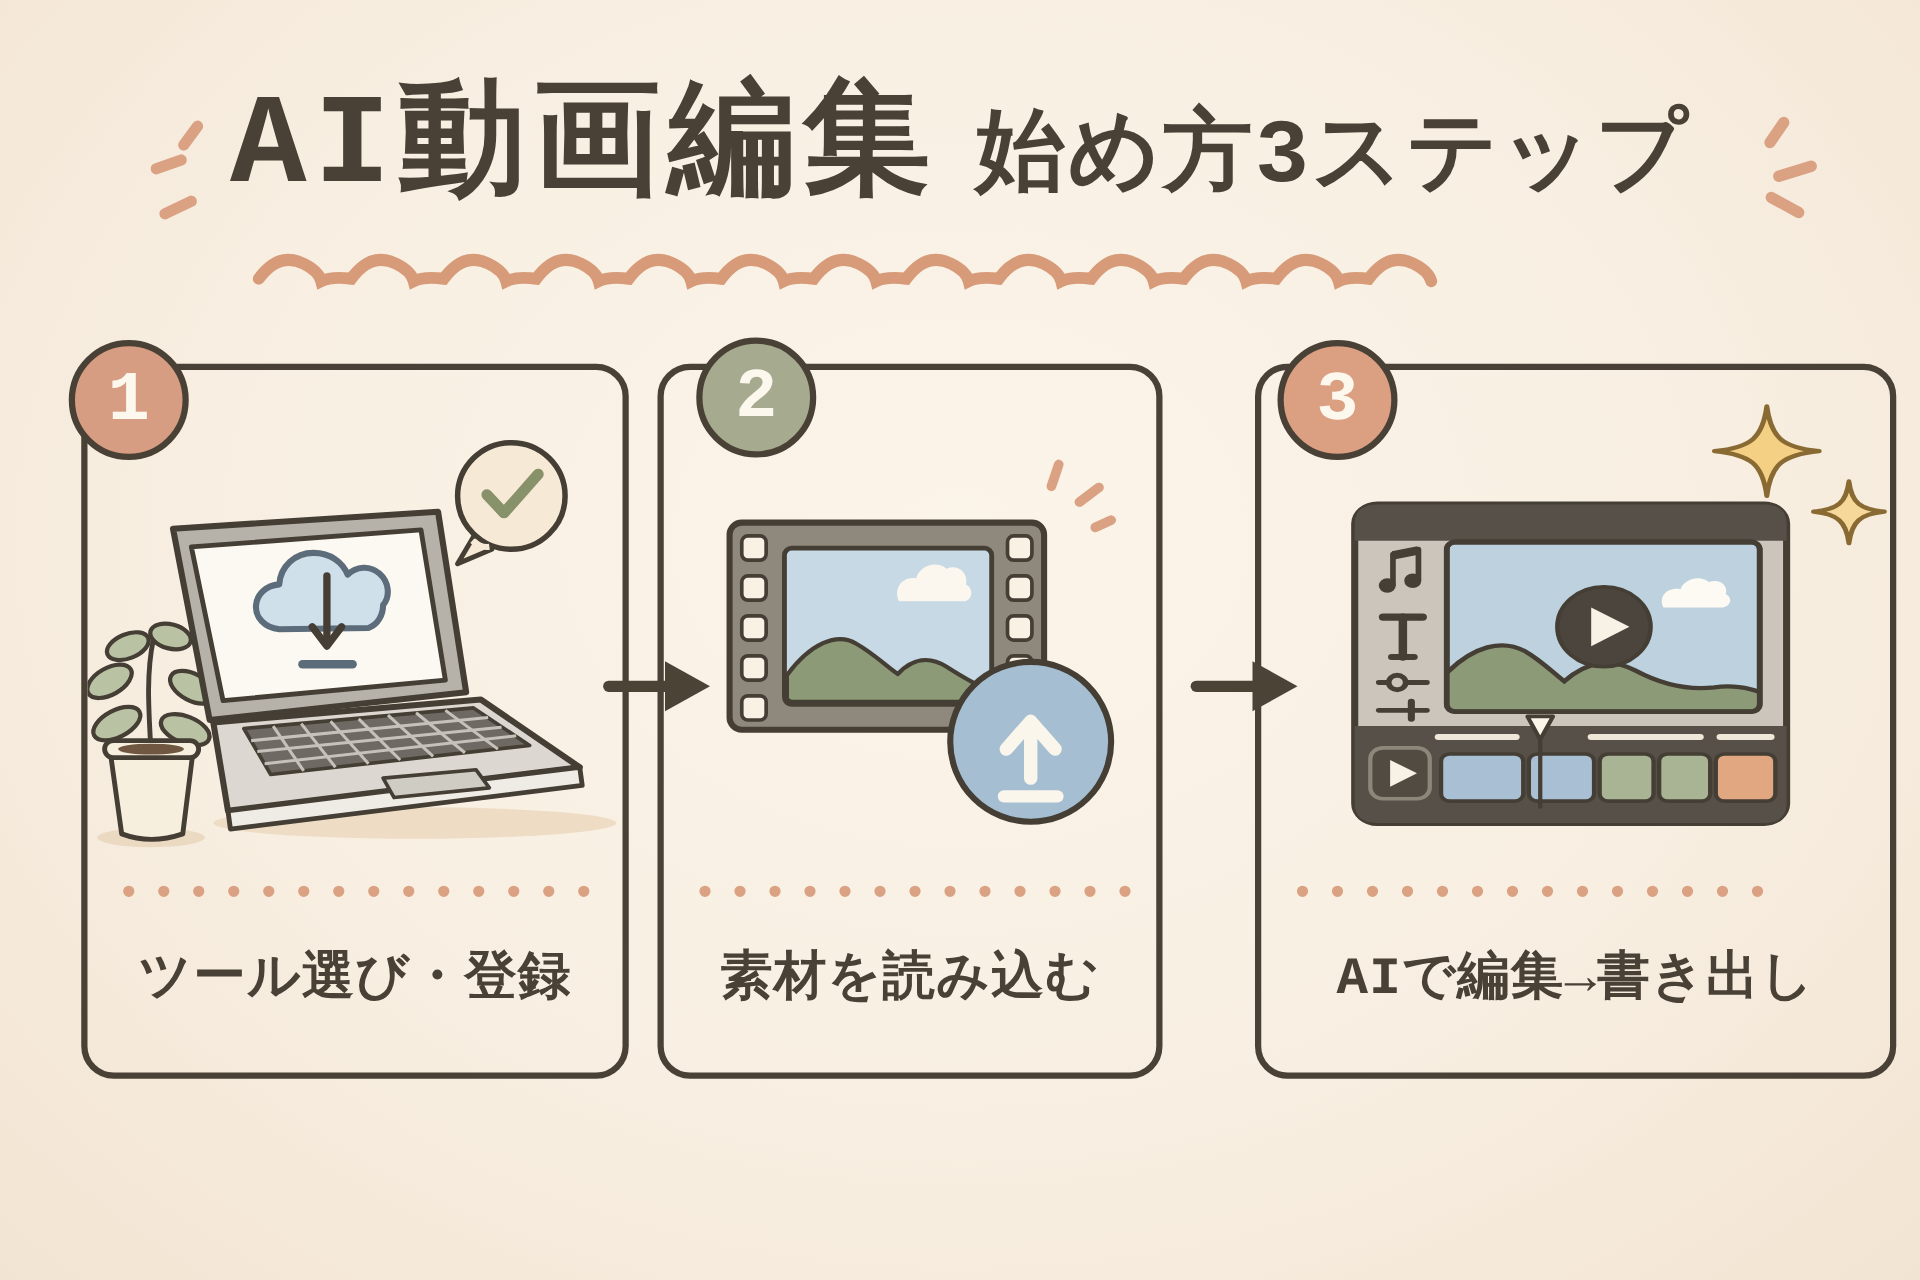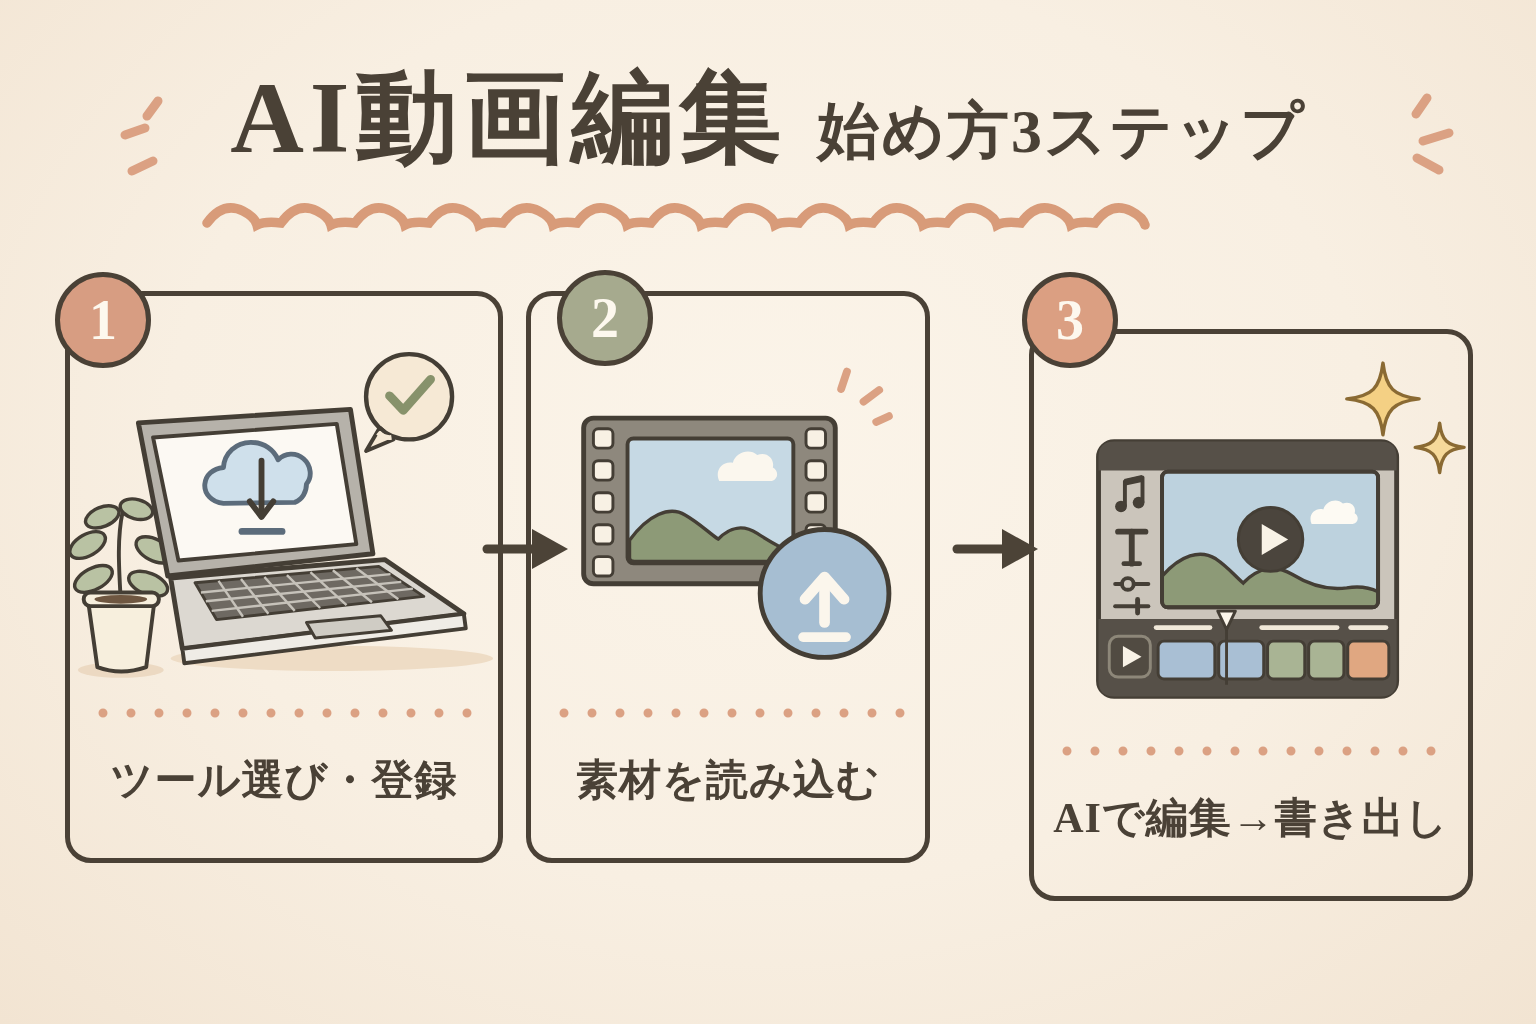--- a/index.html
+++ b/index.html
@@ -5,7 +5,7 @@
   html,body{margin:0;padding:0;background:#f8efe2;}
   .canvas{position:relative;width:1536px;height:1024px;overflow:hidden;
     background:radial-gradient(ellipse at 50% 42%, #fbf4e9 0%, #f8efe2 55%, #f2e4d2 100%);
-    font-family:Liberation Serif, serif;color:#4a4136;}
+    font-family:Liberation Mono, monospace;color:#4a4136;}
   
   .title-row{position:absolute;top:62px;left:0;width:100%;display:flex;justify-content:center;align-items:baseline;gap:30px;font-weight:700;color:#4a4136;}
   .title-main{font-size:102px;letter-spacing:6px;line-height:1.1;}

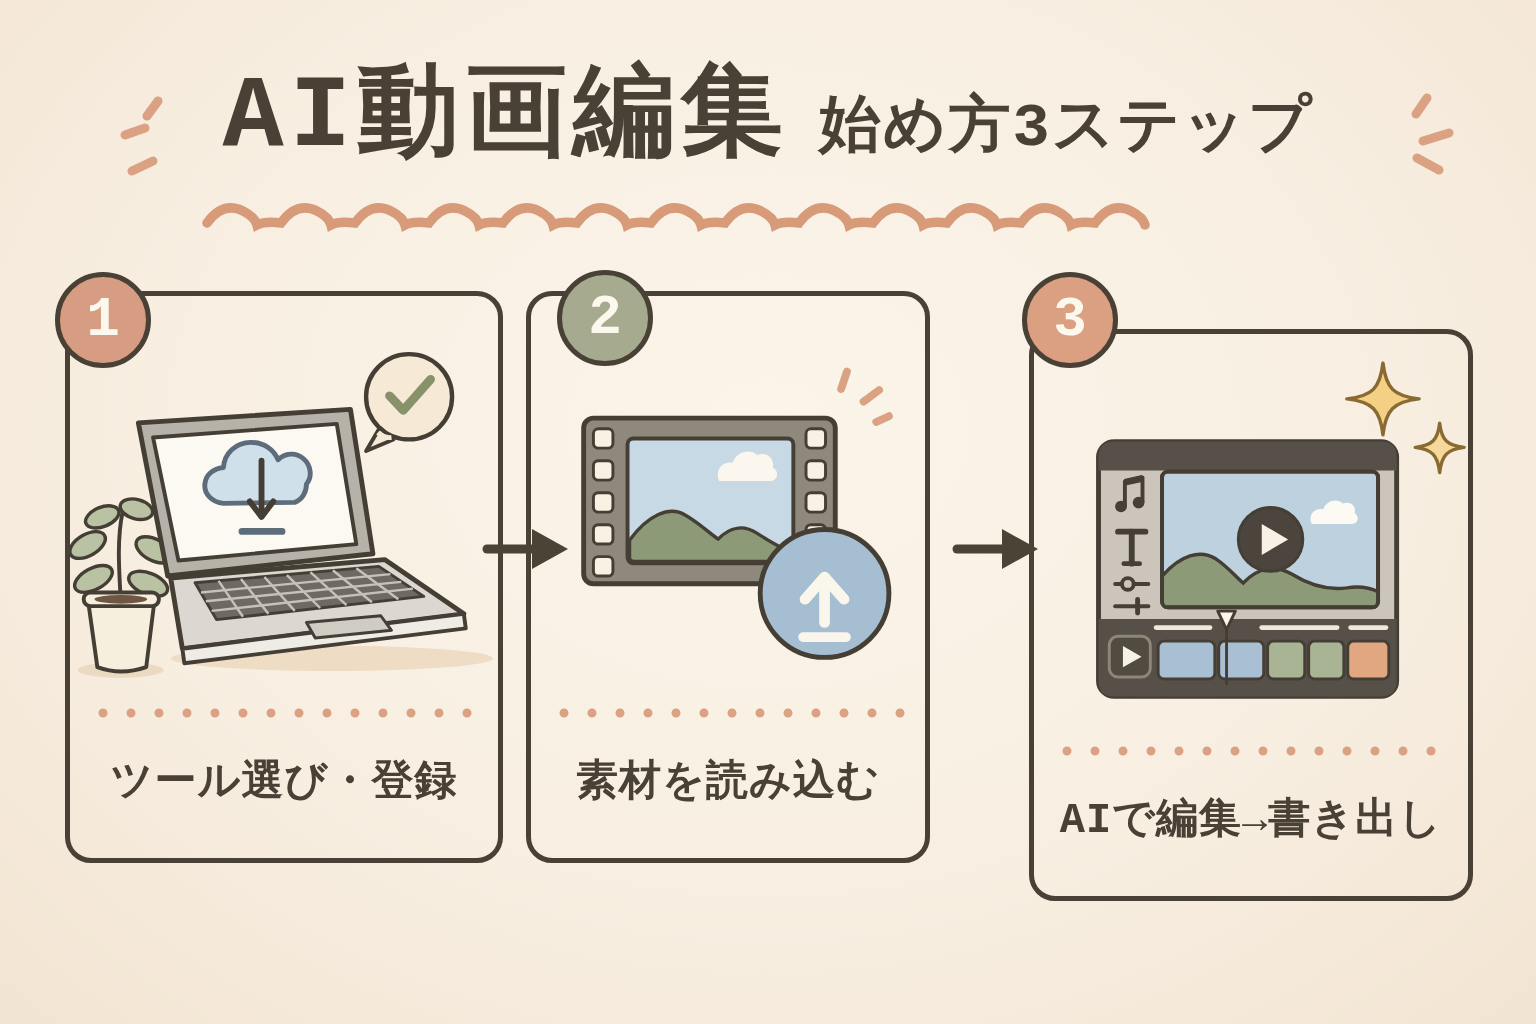--- a/index.html
+++ b/index.html
@@ -9,7 +9,7 @@
   
   .title-row{position:absolute;top:62px;left:0;width:100%;display:flex;justify-content:center;align-items:baseline;gap:30px;font-weight:700;color:#4a4136;}
   .title-main{font-size:102px;letter-spacing:6px;line-height:1.1;}
-  .title-sub{font-size:62px;letter-spacing:2px;line-height:1.1;}
+  .title-sub{font-size:72px;letter-spacing:2px;line-height:1.1;}
   .underline-svg{position:absolute;top:196px;left:198px;width:985px;height:46px;}
   .spark{position:absolute;width:80px;height:95px;}
   .spark.left{left:96px;top:92px;}

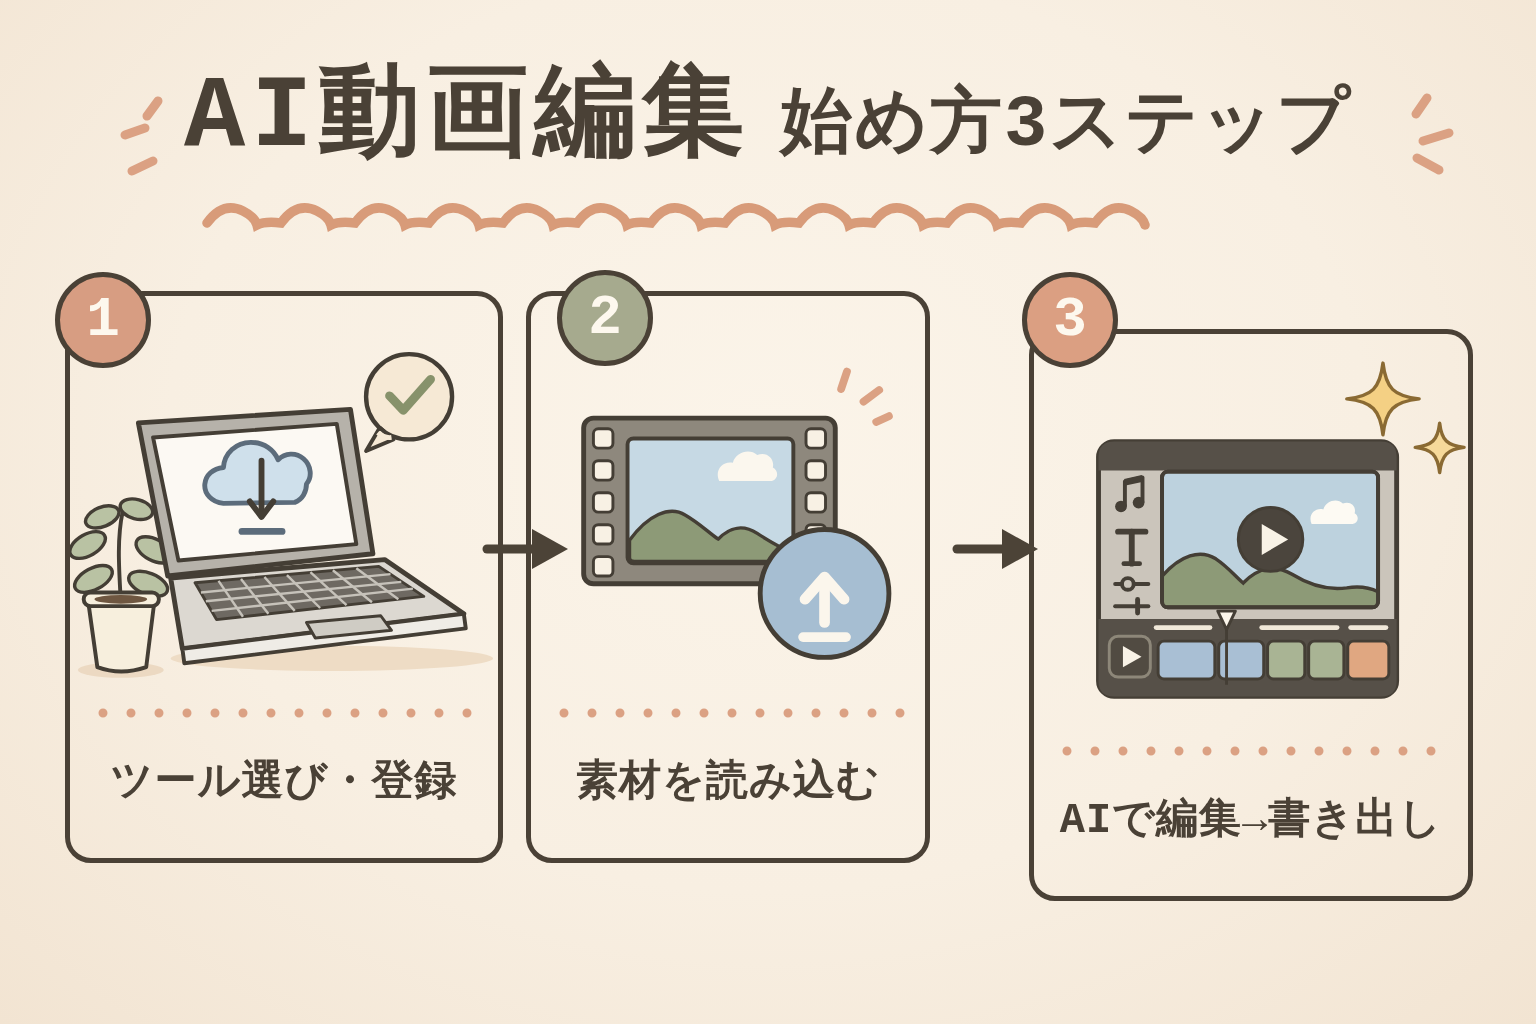--- a/index.html
+++ b/index.html
@@ -18,7 +18,7 @@
   .panel{position:absolute;top:291px;height:572px;border:5px solid #4a4136;border-radius:26px;box-sizing:border-box;}
   #panel-1{left:65px;width:438px;}
   #panel-2{left:526px;width:404px;padding-left:12px;}
-  #panel-3{left:1029px;width:444px;margin-top:38px;}
+  #panel-3{left:1004px;width:513px;}
   .illus{position:absolute;inset:0;width:100%;height:100%;}
   .dots-svg{position:absolute;left:26px;right:26px;bottom:138px;height:14px;}
   .caption{position:absolute;left:0;right:0;bottom:50px;text-align:center;font-size:42px;font-weight:700;letter-spacing:1px;color:#4a4136;white-space:nowrap;}

